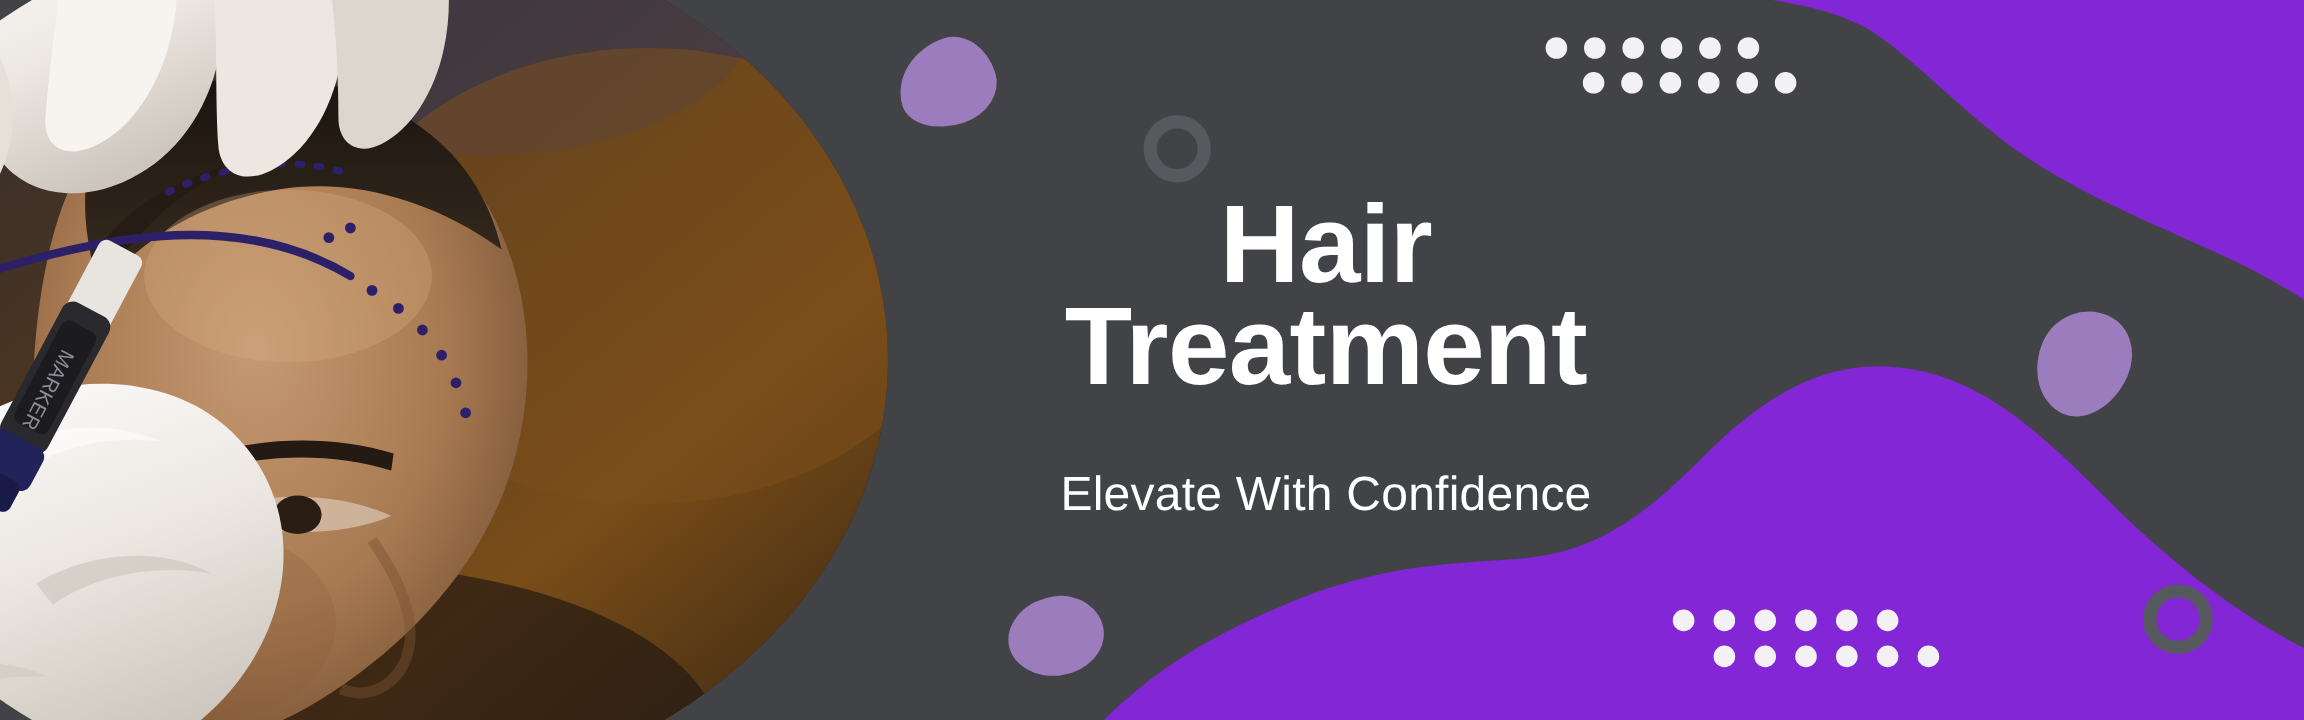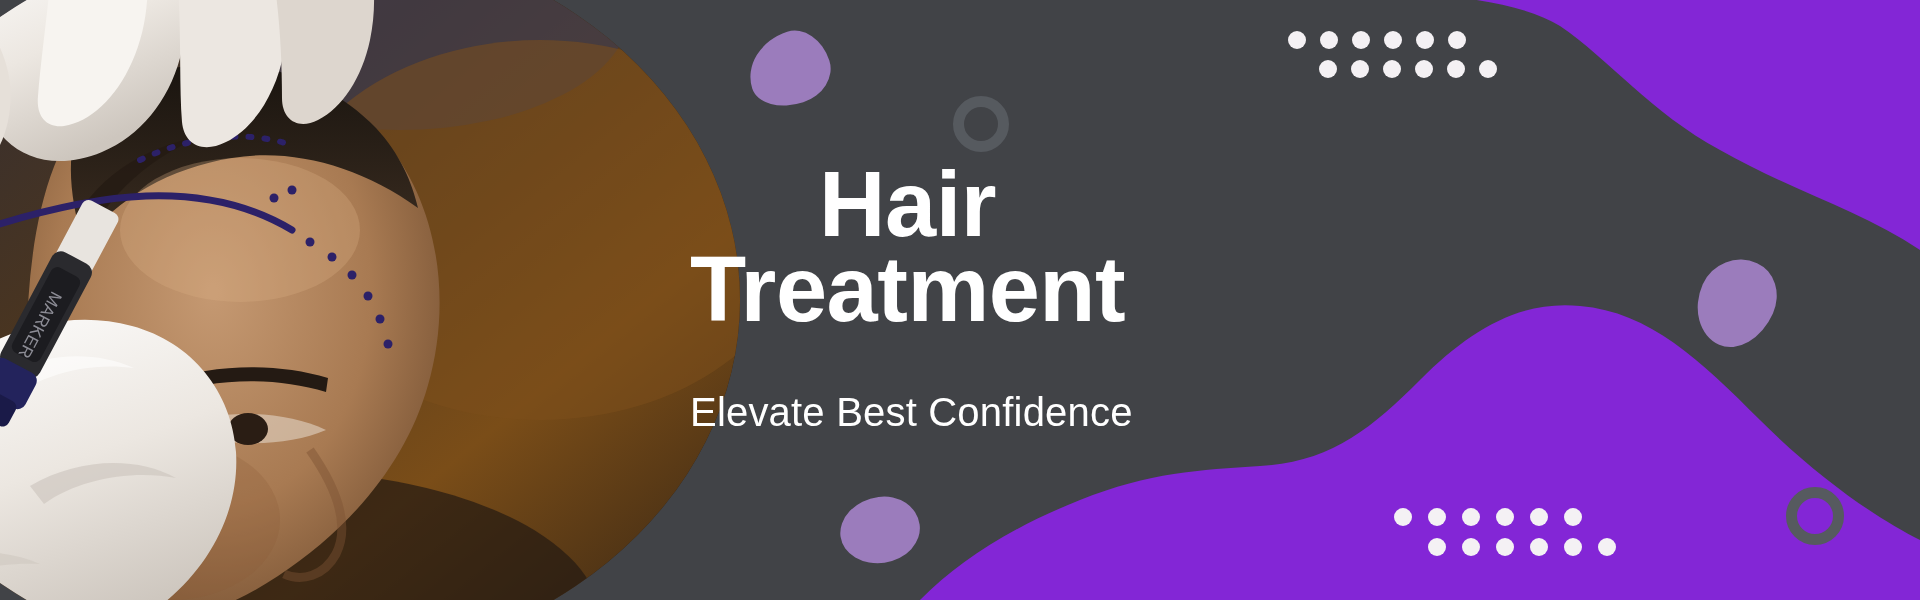--- a/index.html
+++ b/index.html
@@ -106,7 +106,7 @@
     display: flex;
     flex-direction: column;
     justify-content: center;
-    align-items: flex-start;
+    align-items: center;
     text-align: center;
     z-index: 6;
   }

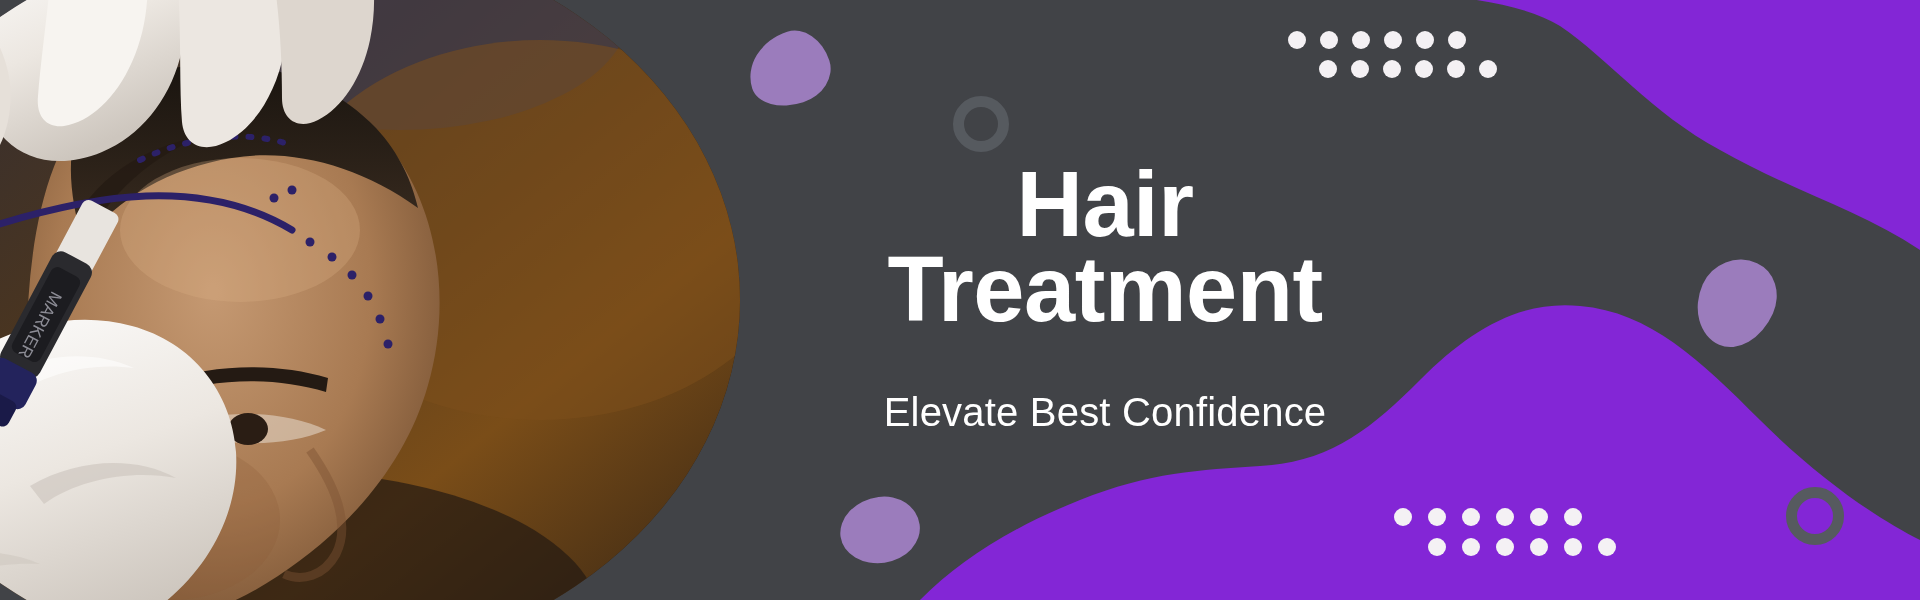--- a/index.html
+++ b/index.html
@@ -290,7 +290,7 @@
       <span class="headline-line">Treatment</span>
     </h1>
     <p class="subhead">
-      <span class="subhead-line">Elevate Best Confidence</span>
+      <span class="subhead-line">Elevate With Confidence</span>
     </p>
   </div>
 

